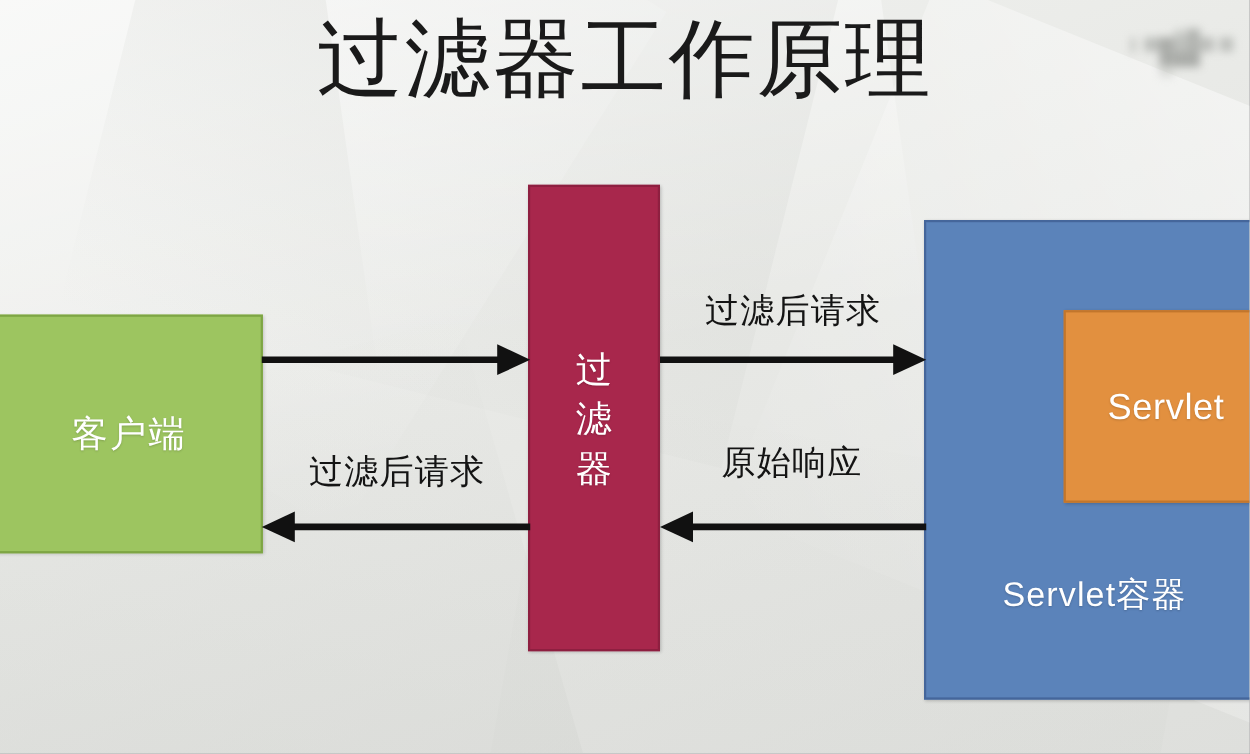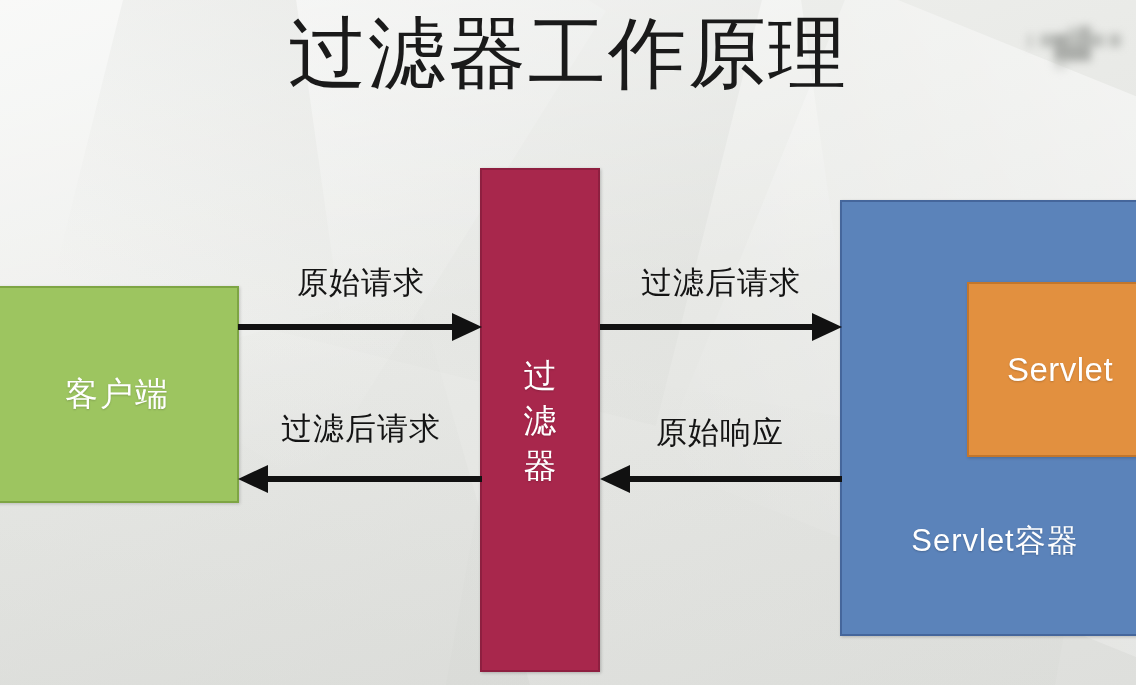--- a/index.html
+++ b/index.html
@@ -236,7 +236,6 @@
       <polygon points="244,17 214,3 214,31" fill="#111111"></polygon>
     </svg>
   </div>
-  <div class="arrow-label" style="left:256px; top:262px; width:210px;">原始请求</div>
 
   <div class="arrow" style="left:600px; top:310px;">
     <svg width="242" height="34" viewBox="0 0 242 34">

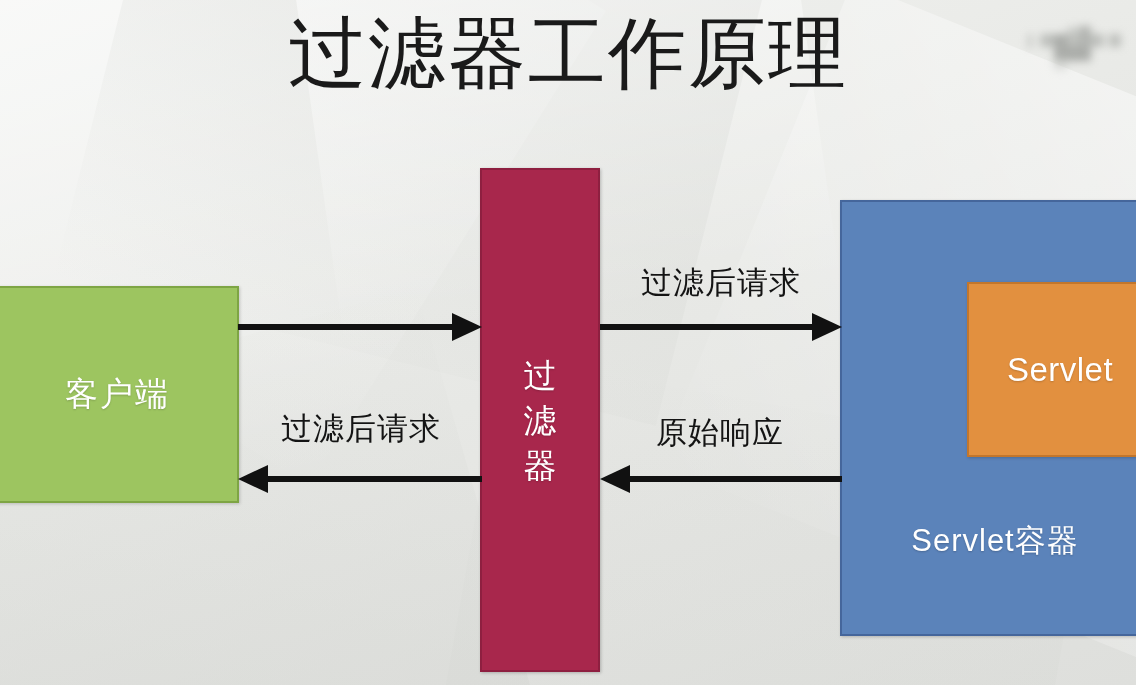--- a/index.html
+++ b/index.html
@@ -119,7 +119,7 @@
     left: 480px;
     top: 168px;
     width: 120px;
-    height: 504px;
+    height: 424px;
     background: #a8274c;
     border: 2px solid #8e1f40;
     box-shadow: 1px 1px 3px rgba(0,0,0,0.22);

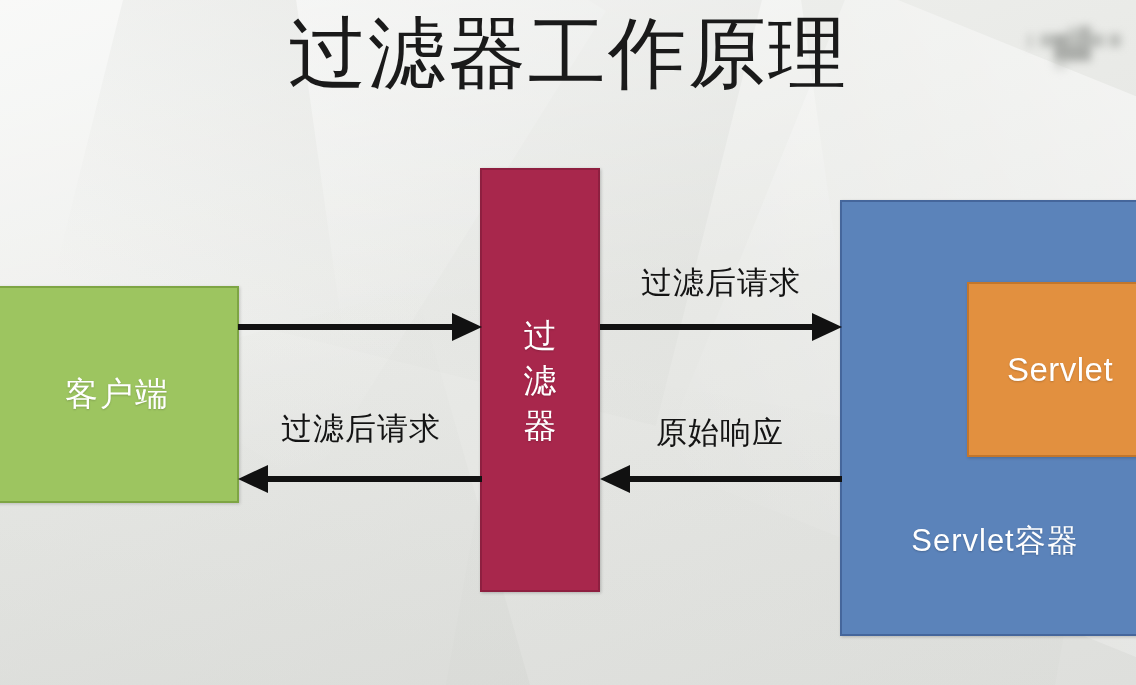--- a/index.html
+++ b/index.html
@@ -259,7 +259,7 @@
       <polygon points="0,17 30,3 30,31" fill="#111111"></polygon>
     </svg>
   </div>
-  <div class="arrow-label" style="left:614px; top:412px; width:212px;">原始响应</div>
+  <div class="arrow-label" style="left:614px; top:400px; width:212px;">原始响应</div>
 
 </div>
 

